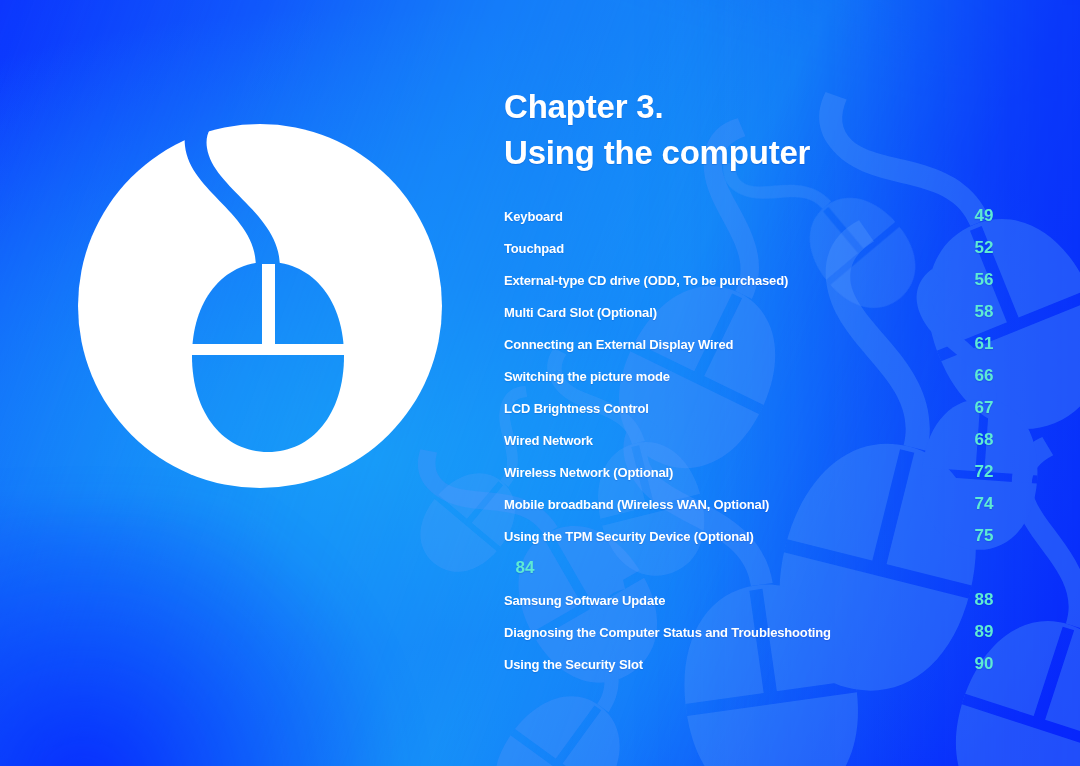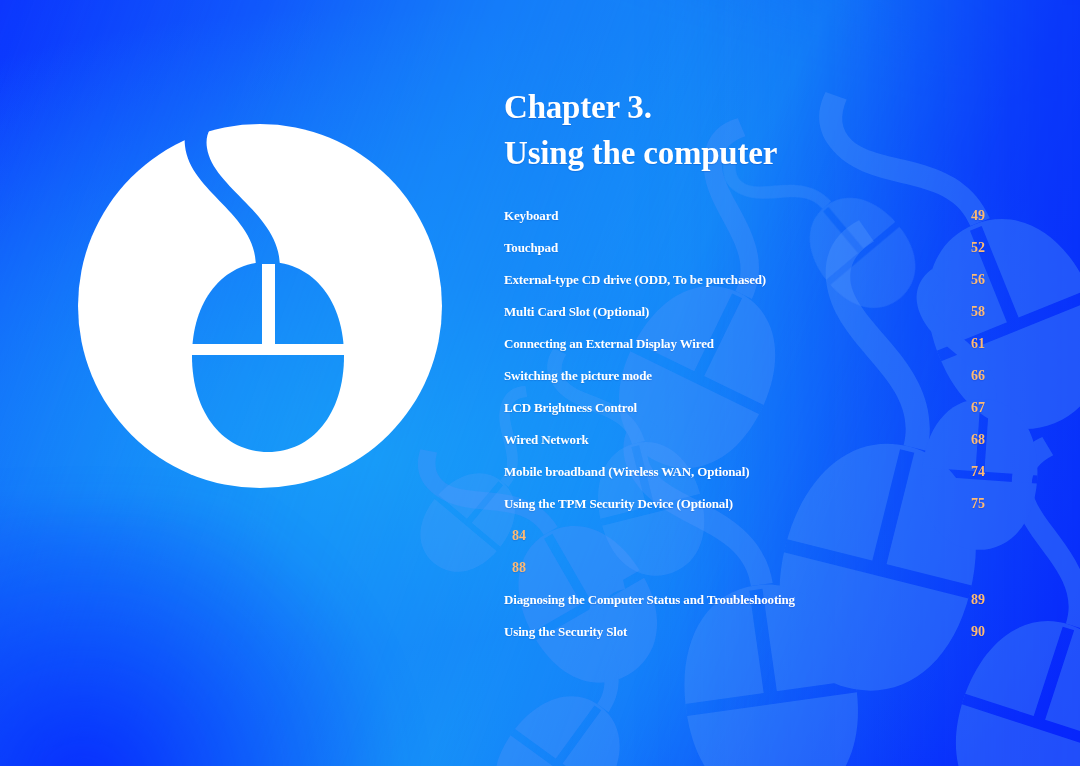--- a/index.html
+++ b/index.html
@@ -12,7 +12,7 @@
     width: 1080px;
     height: 766px;
     overflow: hidden;
-    font-family: Liberation Serif, serif;
+    font-family: Liberation Sans, sans-serif;
     background: #0b35fb;
   }
   

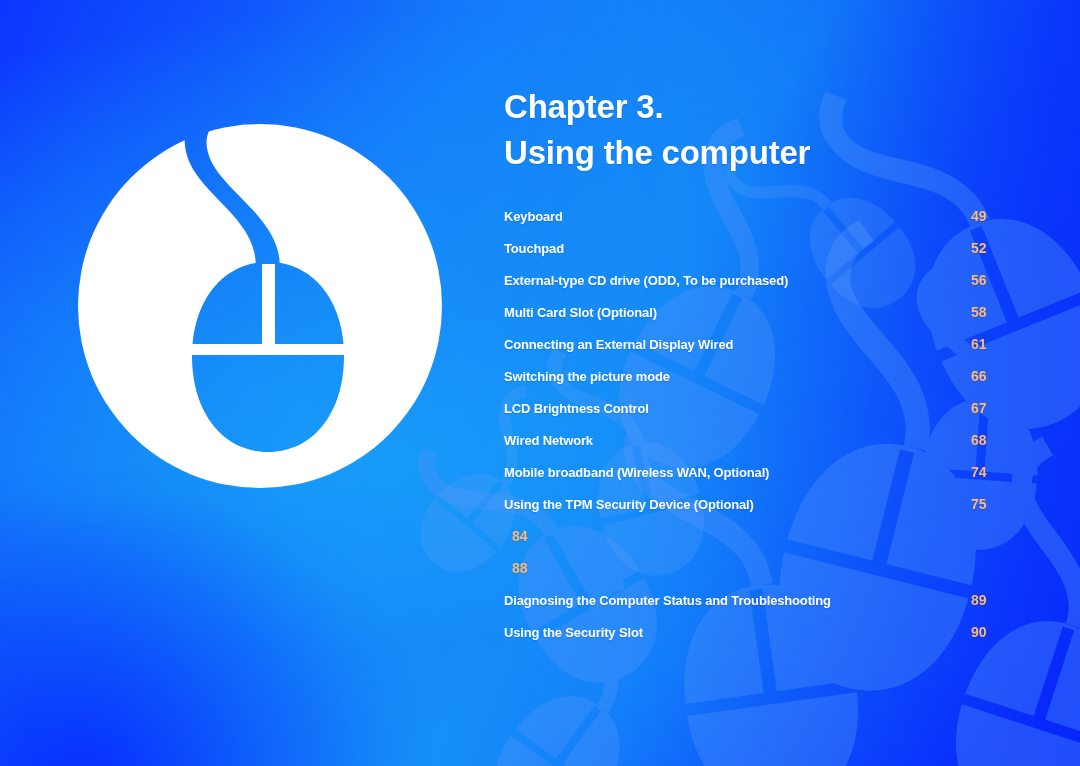--- a/index.html
+++ b/index.html
@@ -103,10 +103,10 @@
     text-shadow: 0 1px 1px rgba(0,20,120,0.16);
   }
   .toc-page {
-    color: #fdba74;
+    color: #5eead4;
     font-weight: bold;
-    font-size: 14px;
-    text-align: left;
+    font-size: 17px;
+    text-align: center;
     min-width: 26px;
     padding-left: 8px;
     text-shadow: 0 1px 1px rgba(0,20,120,0.16);

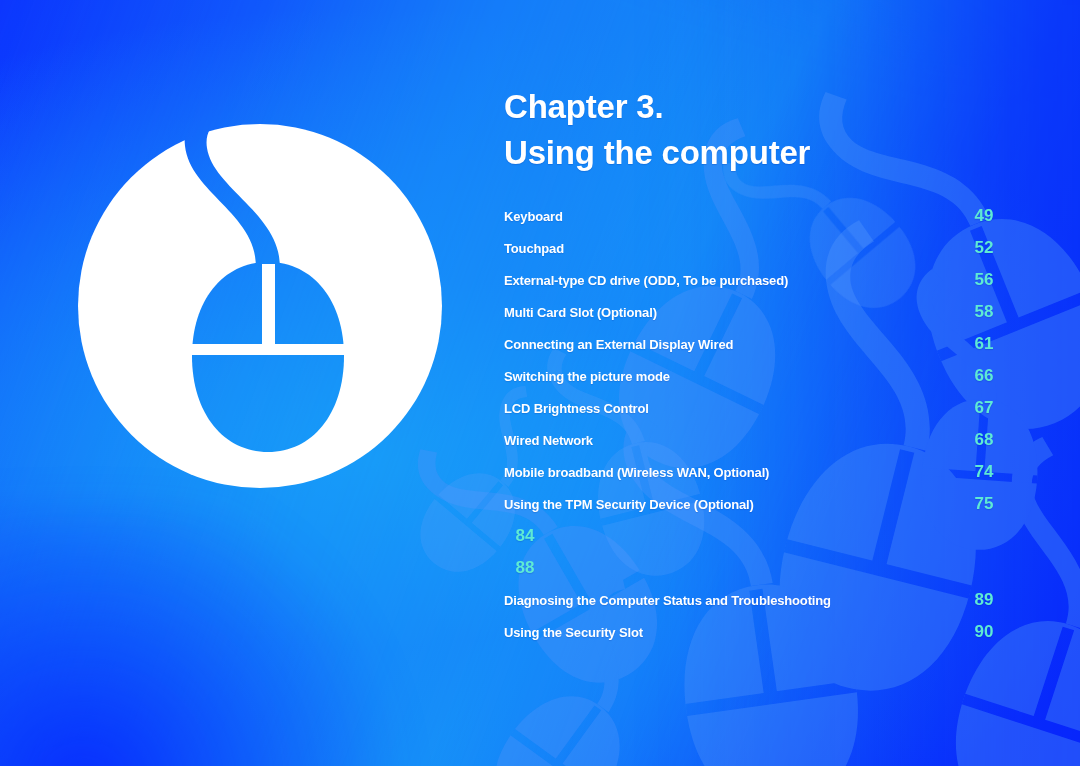--- a/index.html
+++ b/index.html
@@ -249,6 +249,10 @@
           <span class="toc-page">68</span>
         </div>
         <div class="toc-row">
+          <span class="toc-label">Wireless Network (Optional)</span>
+          <span class="toc-page">72</span>
+        </div>
+        <div class="toc-row">
           <span class="toc-label">Mobile broadband (Wireless WAN, Optional)</span>
           <span class="toc-page">74</span>
         </div>

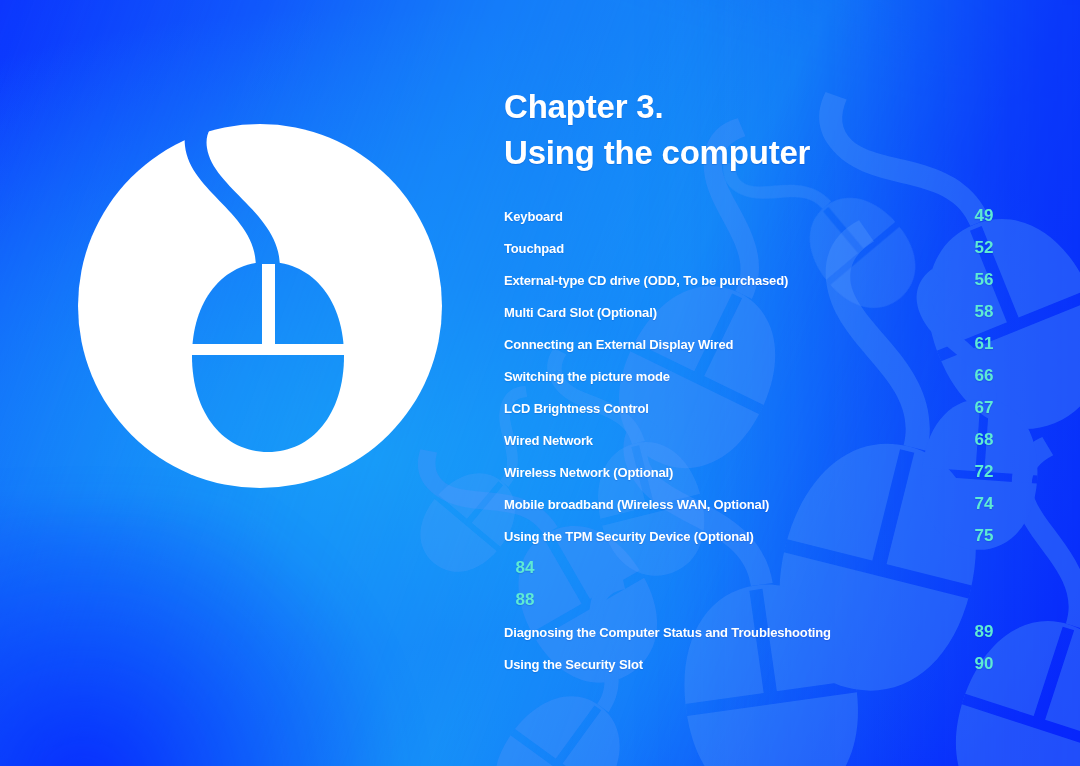--- a/index.html
+++ b/index.html
@@ -264,6 +264,7 @@
           <span class="toc-page">84</span>
         </div>
         <div class="toc-row">
+          <span class="toc-label">Samsung Software Update</span>
           <span class="toc-page">88</span>
         </div>
         <div class="toc-row tight">

